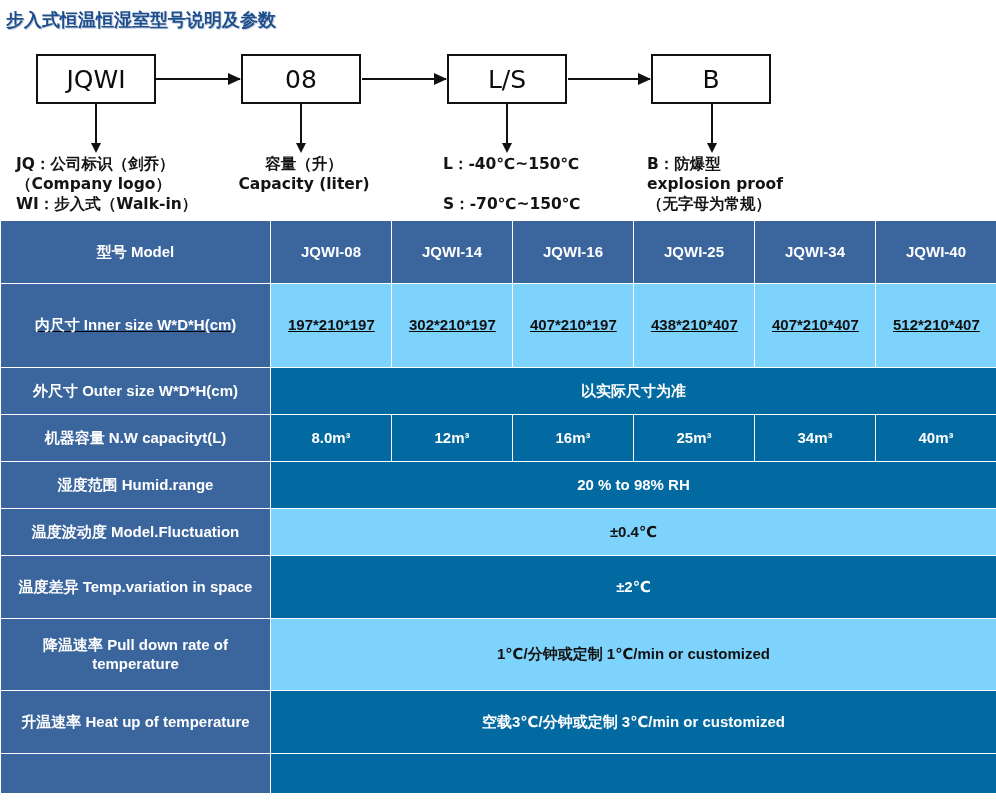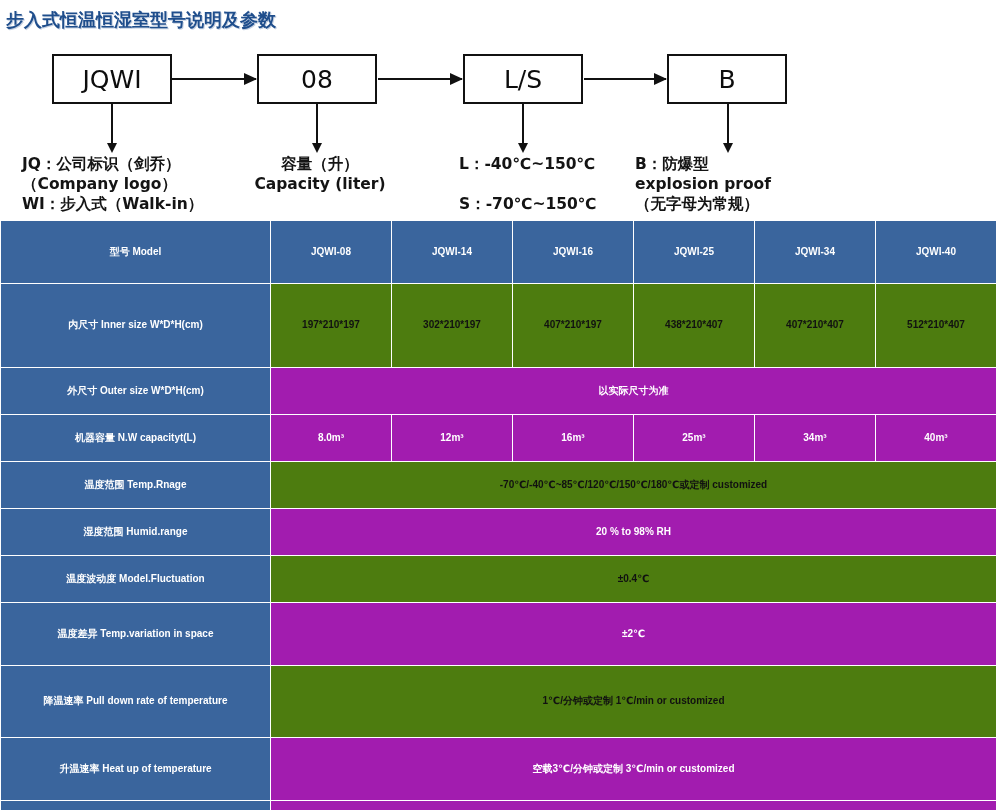--- a/index.html
+++ b/index.html
@@ -22,7 +22,7 @@
   }
 
   
-  .diagram { position: absolute; left: 0; top: 44px; width: 872px; height: 176px; margin-left: 16px; }
+  .diagram { position: absolute; left: 0; top: 44px; width: 872px; height: 176px; }
   .node {
     position: absolute;
     border: 2px solid #111111;

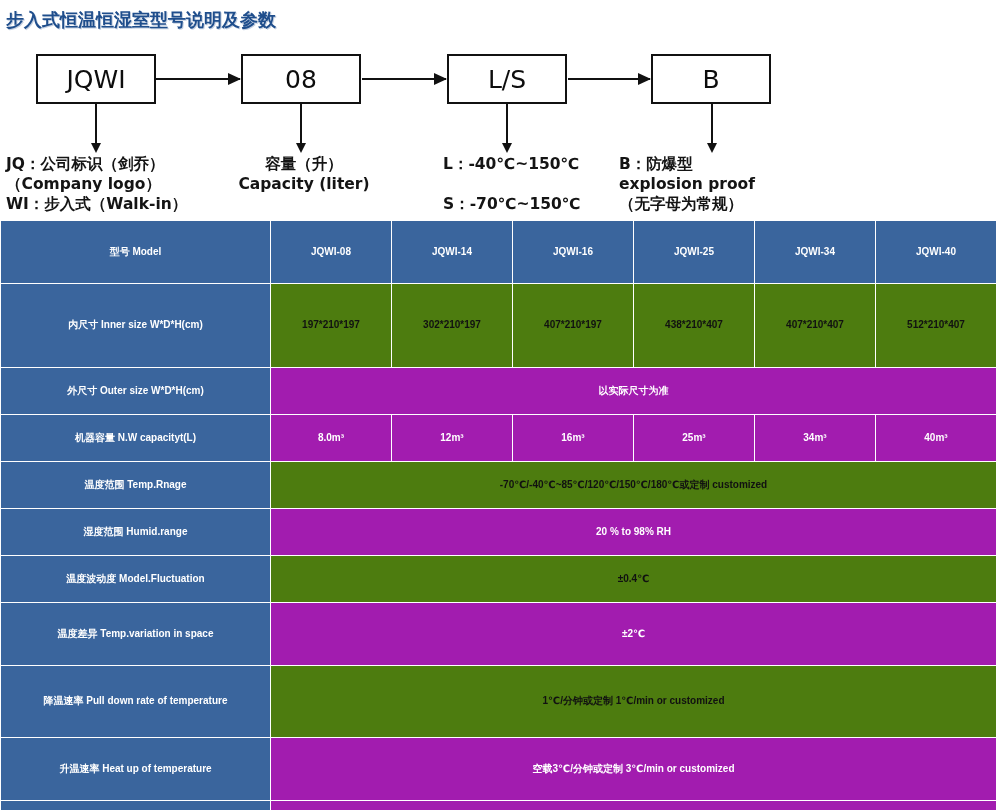--- a/index.html
+++ b/index.html
@@ -116,7 +116,7 @@
     <div class="drop" style="left:506px; top:60px; height:40px;"></div>
     <div class="drop" style="left:711px; top:60px; height:40px;"></div>
 
-    <div class="note" style="left:6px;   top:110px; width:230px;">JQ：公司标识（剑乔）
+    <div class="note" style="left:16px;   top:110px; width:230px;">JQ：公司标识（剑乔）
 （Company logo）
 WI：步入式（Walk-in）</div>
     <div class="note center" style="left:224px; top:110px; width:160px;">容量（升）

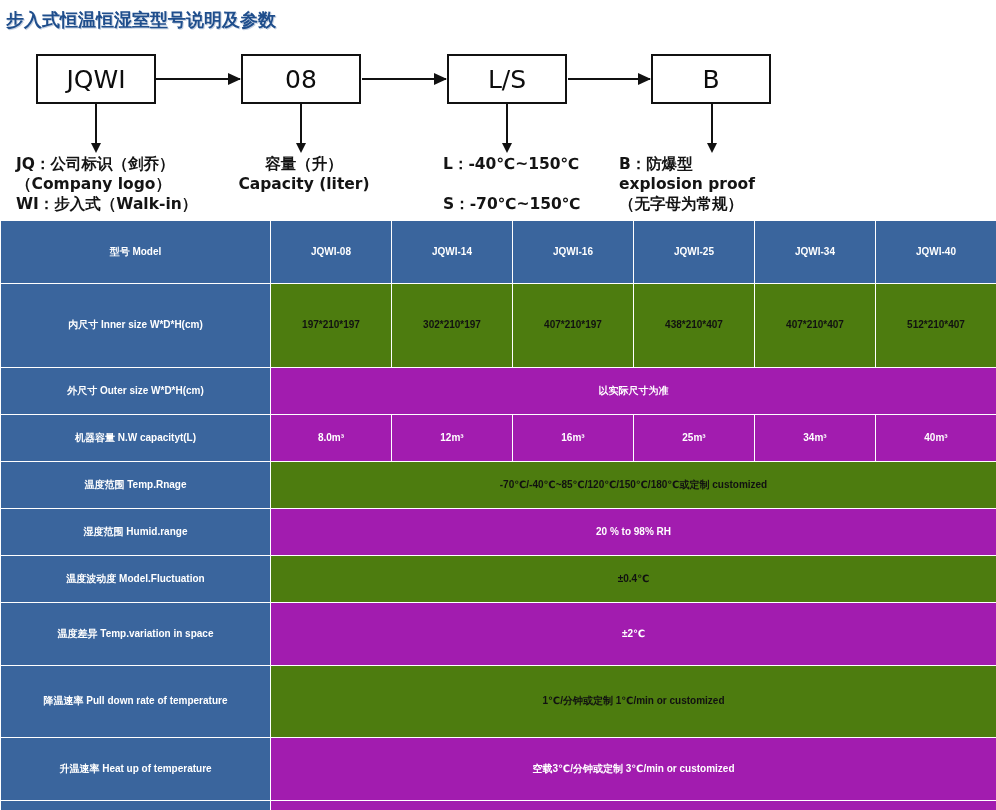--- a/index.html
+++ b/index.html
@@ -124,7 +124,7 @@
     <div class="note" style="left:443px; top:110px; width:190px;">L：-40℃~150℃
 
 S：-70℃~150℃</div>
-    <div class="note" style="left:619px; top:110px; width:220px;">B：防爆型
+    <div class="note" style="left:647px; top:110px; width:220px;">B：防爆型
 explosion proof
 （无字母为常规）</div>
   </div>

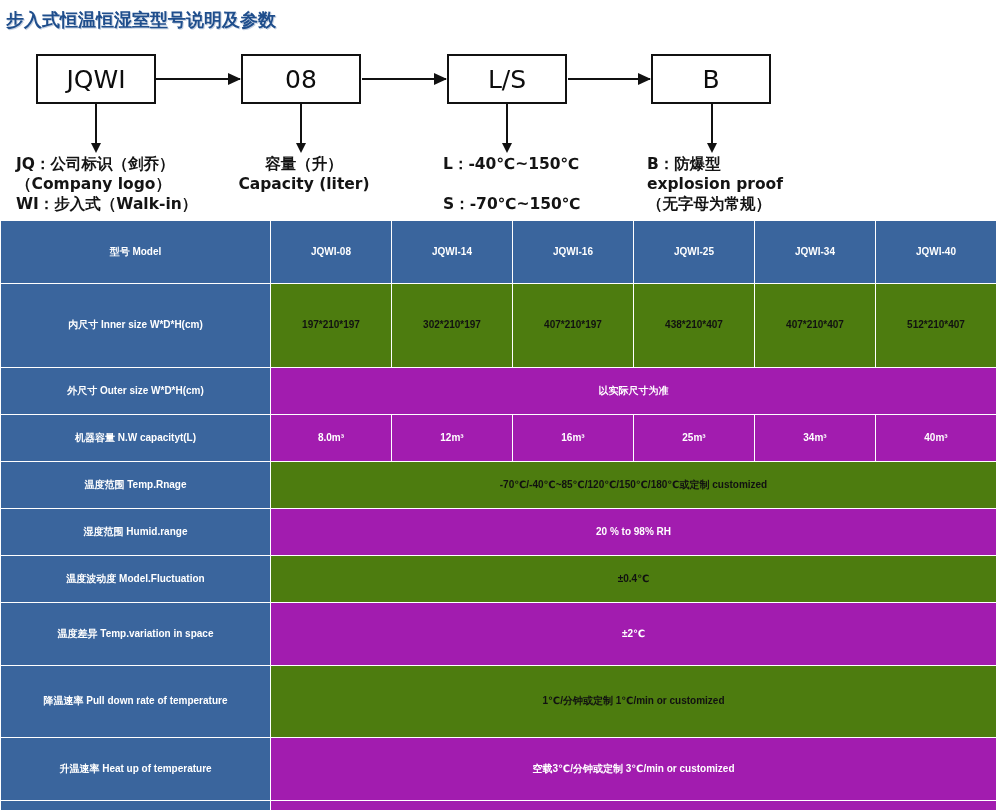--- a/index.html
+++ b/index.html
@@ -68,7 +68,7 @@
     border: 1.5px solid #ffffff;
     text-align: center;
     vertical-align: middle;
-    font-size: 10px;
+    font-size: 15px;
     font-weight: bold;
     padding: 2px 17px;
     line-height: 1.26;

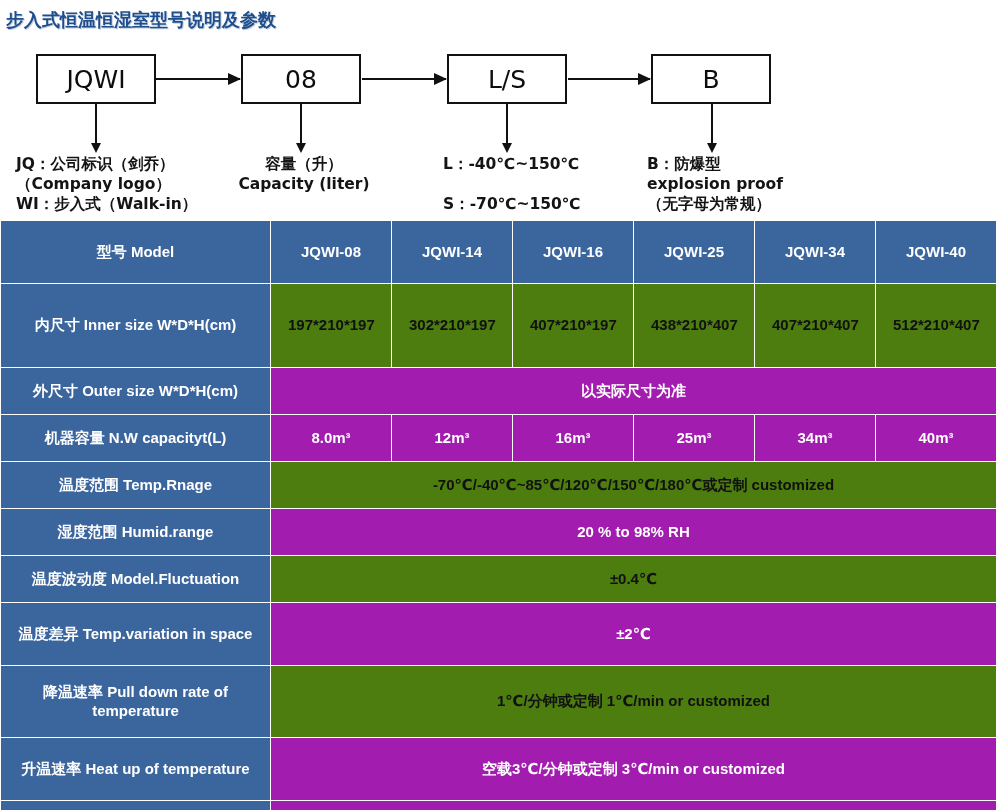--- a/index.html
+++ b/index.html
@@ -152,7 +152,7 @@
     </thead>
     <tbody>
 
-      <tr style="height:84px;">
+      <tr style="height:84px;text-decoration:underline;">
         <td class="rowhead">内尺寸 Inner size W*D*H(cm)</td>
         <td class="white">197*210*197</td>
         <td class="white">302*210*197</td>

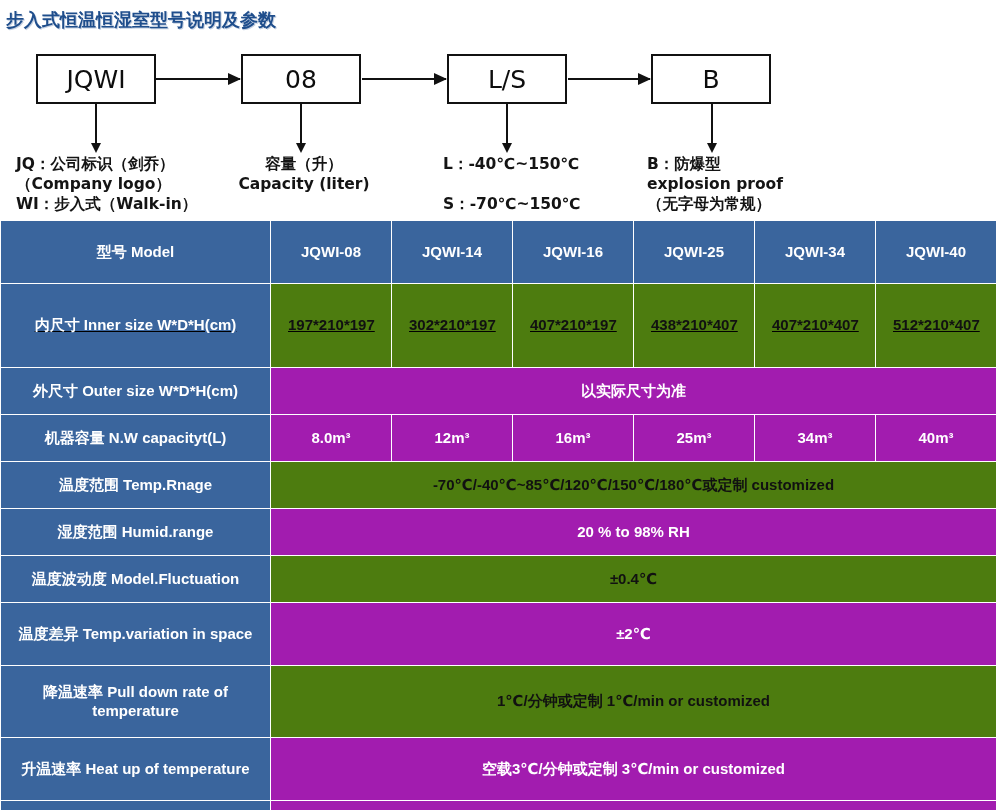--- a/index.html
+++ b/index.html
@@ -80,7 +80,7 @@
     font-size: 15px;
   }
   td.blue  { background: #a21caf; color: #ffffff; }
-  td.white { background: #4d7c0f; color: #111111; }
+  td.white { background: #7dd3fc; color: #111111; }
   .hdr { background: #3A659D; color: #ffffff; font-size: 16px; }
   .hdr-label { font-size: 17px; }
   .model-col { width: 121px; }

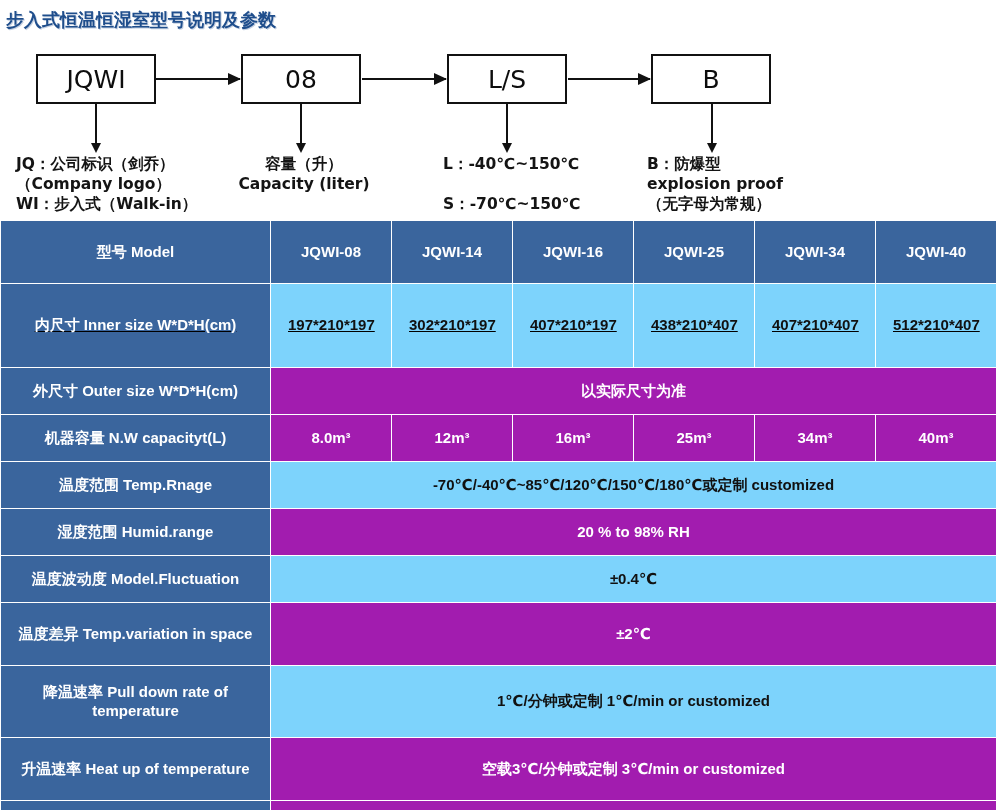--- a/index.html
+++ b/index.html
@@ -79,7 +79,7 @@
     width: 270px;
     font-size: 15px;
   }
-  td.blue  { background: #a21caf; color: #ffffff; }
+  td.blue  { background: #0369a1; color: #ffffff; }
   td.white { background: #7dd3fc; color: #111111; }
   .hdr { background: #3A659D; color: #ffffff; font-size: 16px; }
   .hdr-label { font-size: 17px; }

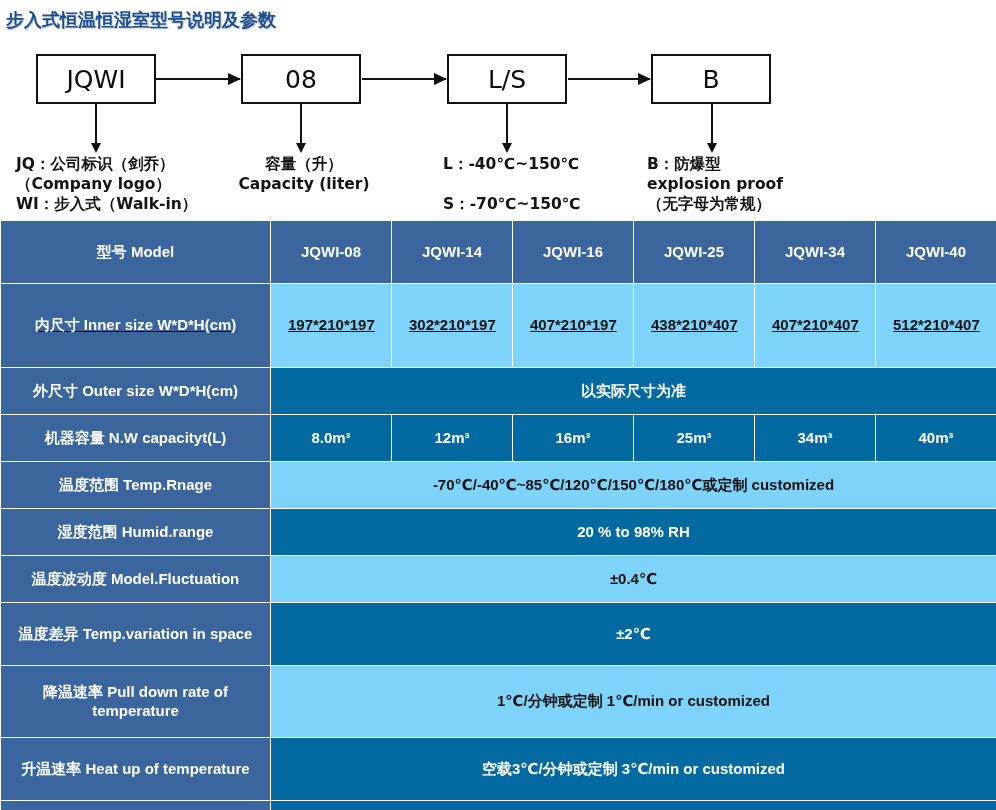--- a/index.html
+++ b/index.html
@@ -177,10 +177,6 @@
         <td class="blue">40m³</td>
       </tr>
 
-      <tr style="height:47px;">
-        <td class="rowhead">温度范围 Temp.Rnage</td>
-        <td class="white" colspan="6">-70℃/-40℃~85℃/120℃/150℃/180℃或定制 customized</td>
-      </tr>
 
       <tr style="height:47px;">
         <td class="rowhead">湿度范围 Humid.range</td>

